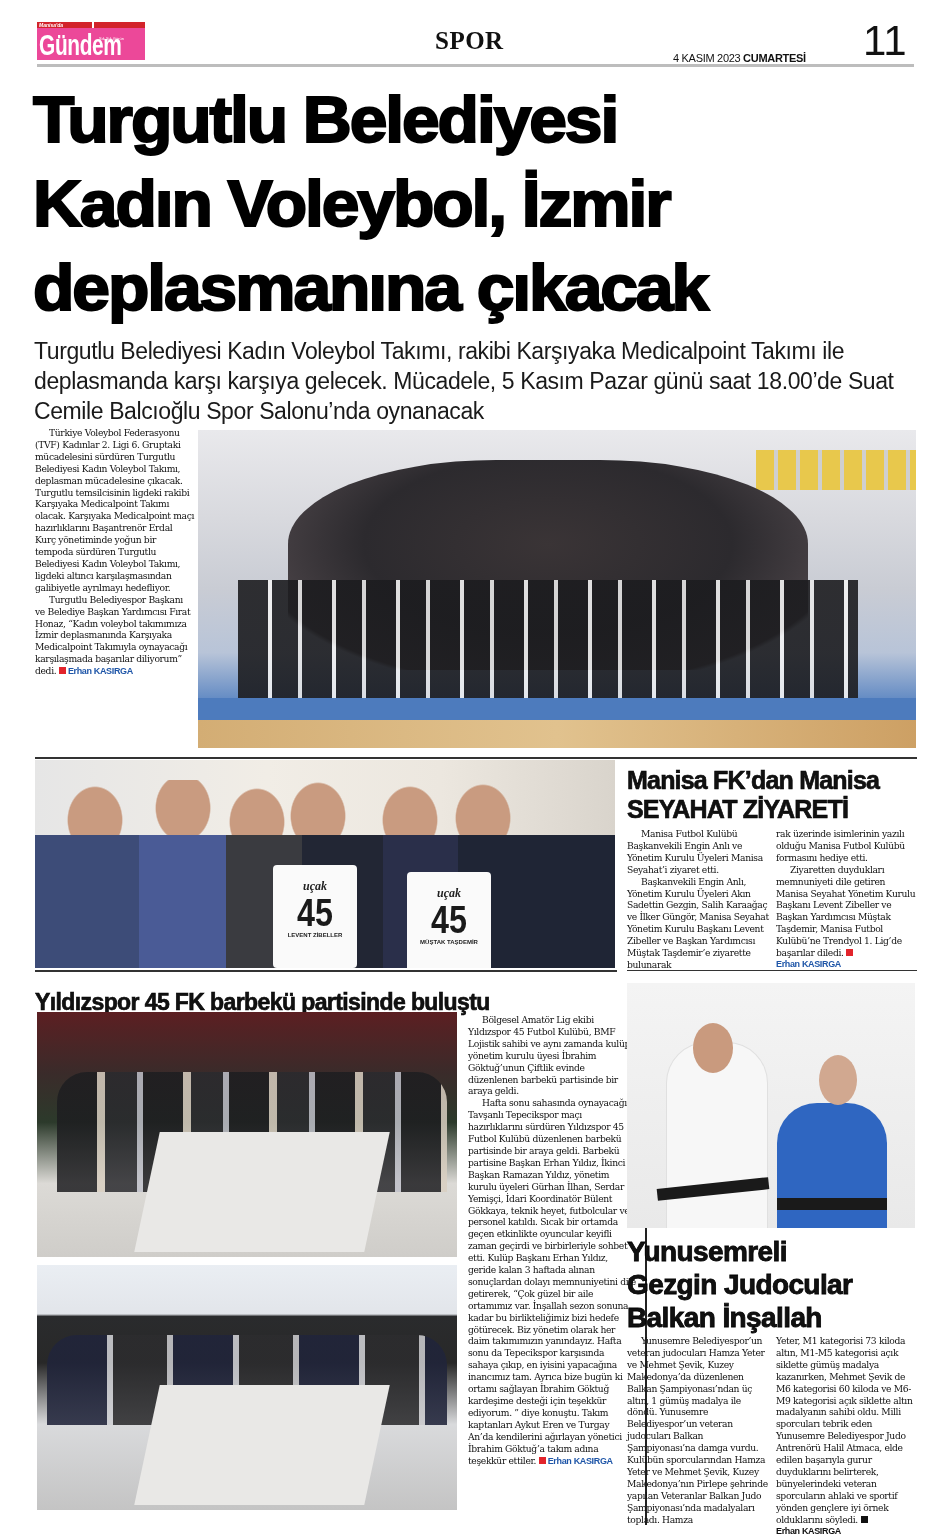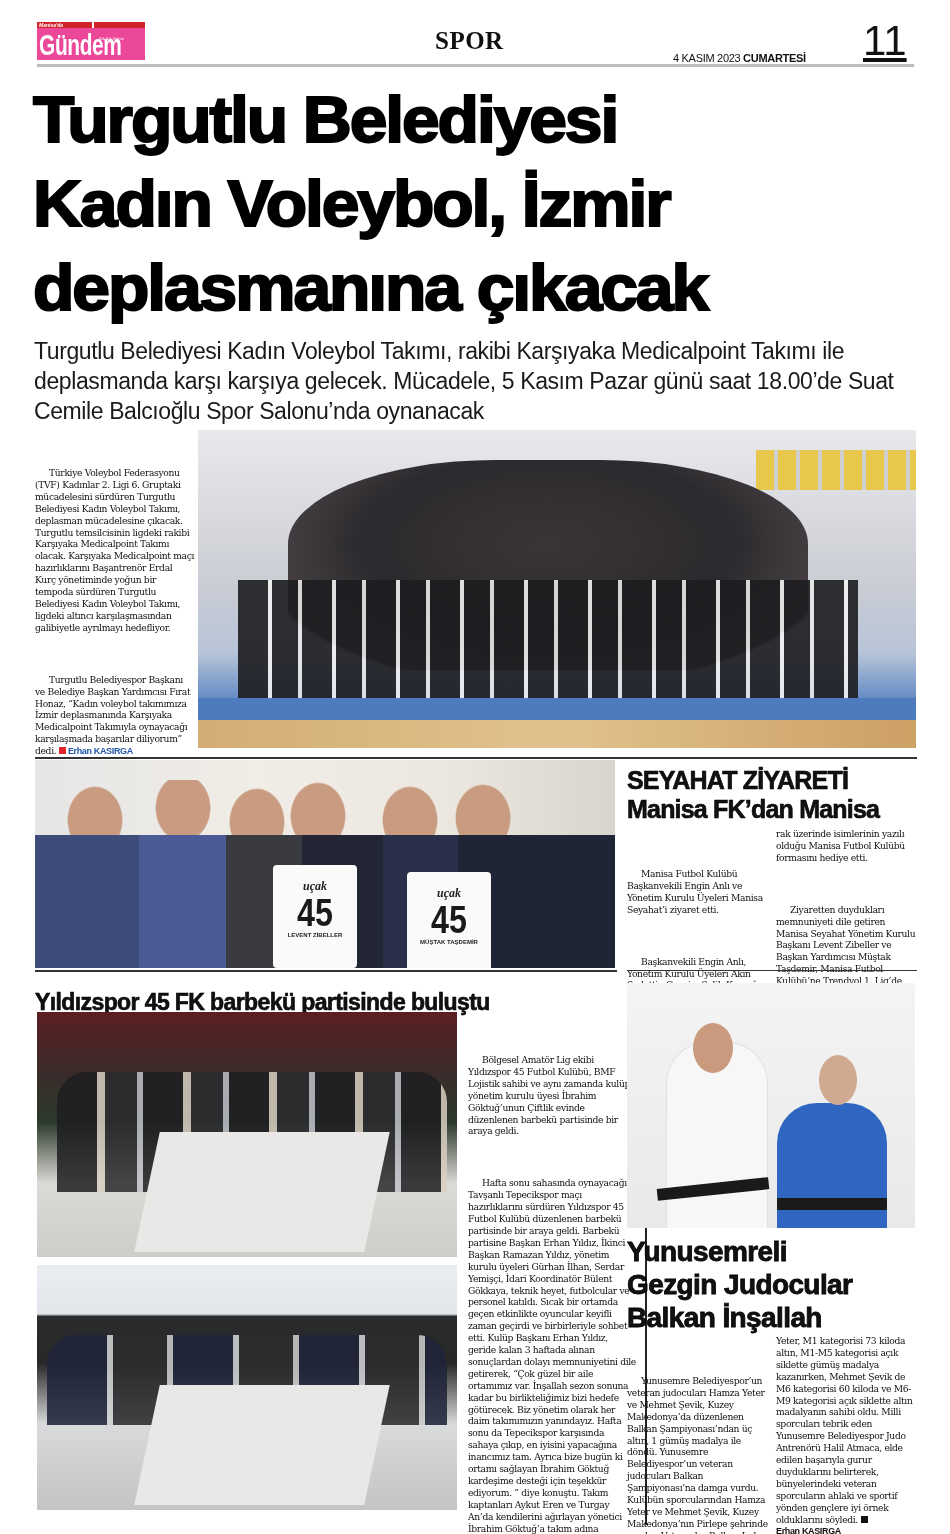--- a/index.html
+++ b/index.html
@@ -19,7 +19,7 @@
     .section-title { position: absolute; left: 398px; top: 4px; font: bold 25px/30px "Liberation Serif", serif; letter-spacing: 0.5px; }
     .date { position: absolute; left: 636px; top: 30px; font: 11px/12px "Liberation Sans", sans-serif; letter-spacing: -0.3px; }
     .date b { font-weight: bold; }
-    .page-no { position: absolute; left: 826px; top: -2px; font: 42px/42px "Liberation Sans", sans-serif; text-decoration: underline; }
+    .page-no { position: absolute; left: 826px; top: -2px; font: 42px/42px "Liberation Sans", sans-serif; }
     .rule-top { position: absolute; left: 37px; top: 64px; width: 877px; height: 3px; background: #bdbdbd; }
 
     

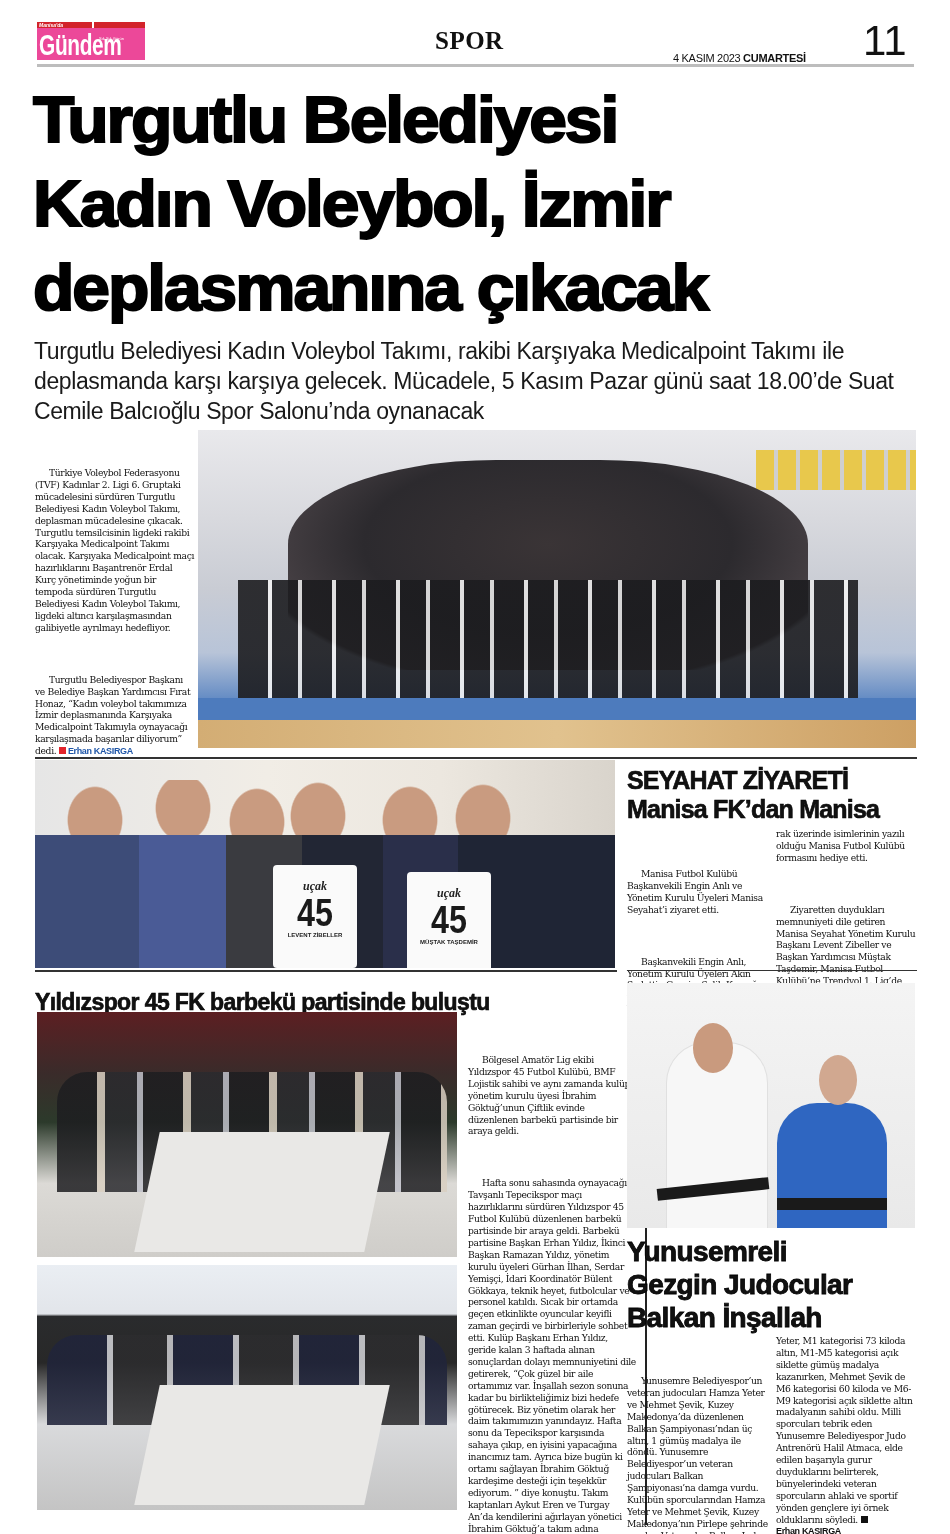--- a/index.html
+++ b/index.html
@@ -31,7 +31,7 @@
 
     
     .col-text { font: 9.2px/11.9px "DejaVu Serif", serif; color: #111; text-align: left; letter-spacing: -0.35px; }
-    .col-text p { text-indent: 14px; margin-top: 40px; }
+    .col-text p { text-indent: 14px; }
     .sig { color: #1f56a8; font: bold 9px "Liberation Sans", sans-serif; }
     .sq { display: inline-block; width: 7px; height: 7px; background: #e2242b; vertical-align: 0; margin-right: 2px; }
     .sq.black { background: #111; }

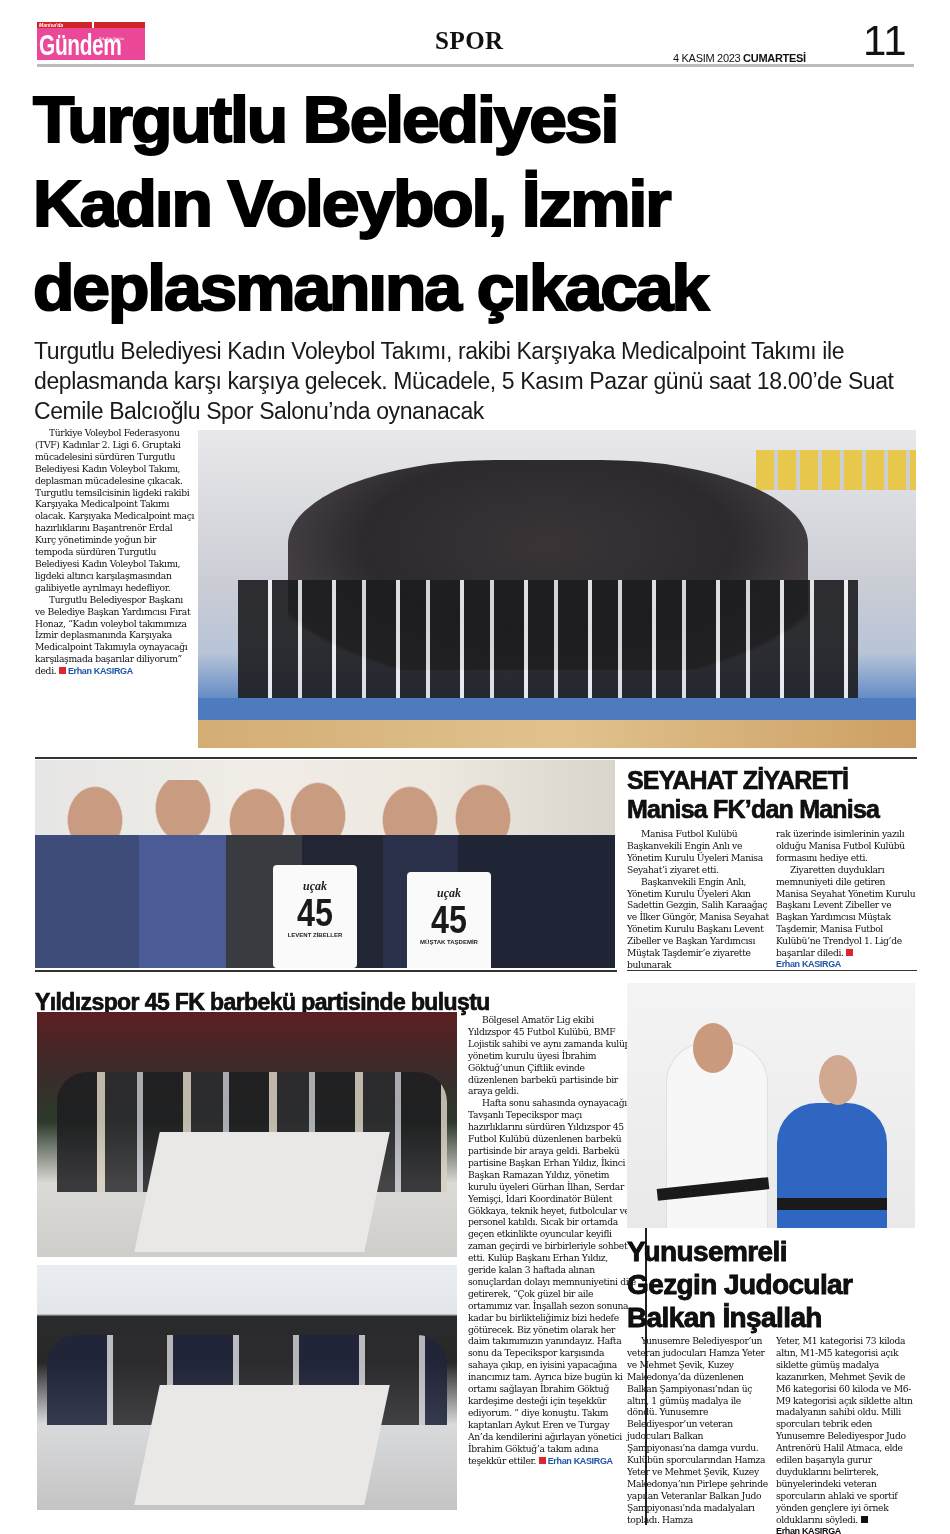--- a/index.html
+++ b/index.html
@@ -158,8 +158,8 @@
 </div>
 
 <h2 class="h-manisa">
+  <div>Manisa FK’dan Manisa</div>
   <div>SEYAHAT ZİYARETİ</div>
-  <div>Manisa FK’dan Manisa</div>
 </h2>
 <div class="manisa-c1 col-text">
   <p>Manisa Futbol Kulübü Başkanvekili Engin Anlı ve Yönetim Kurulu Üyeleri Manisa Seyahat’i ziyaret etti.</p>

